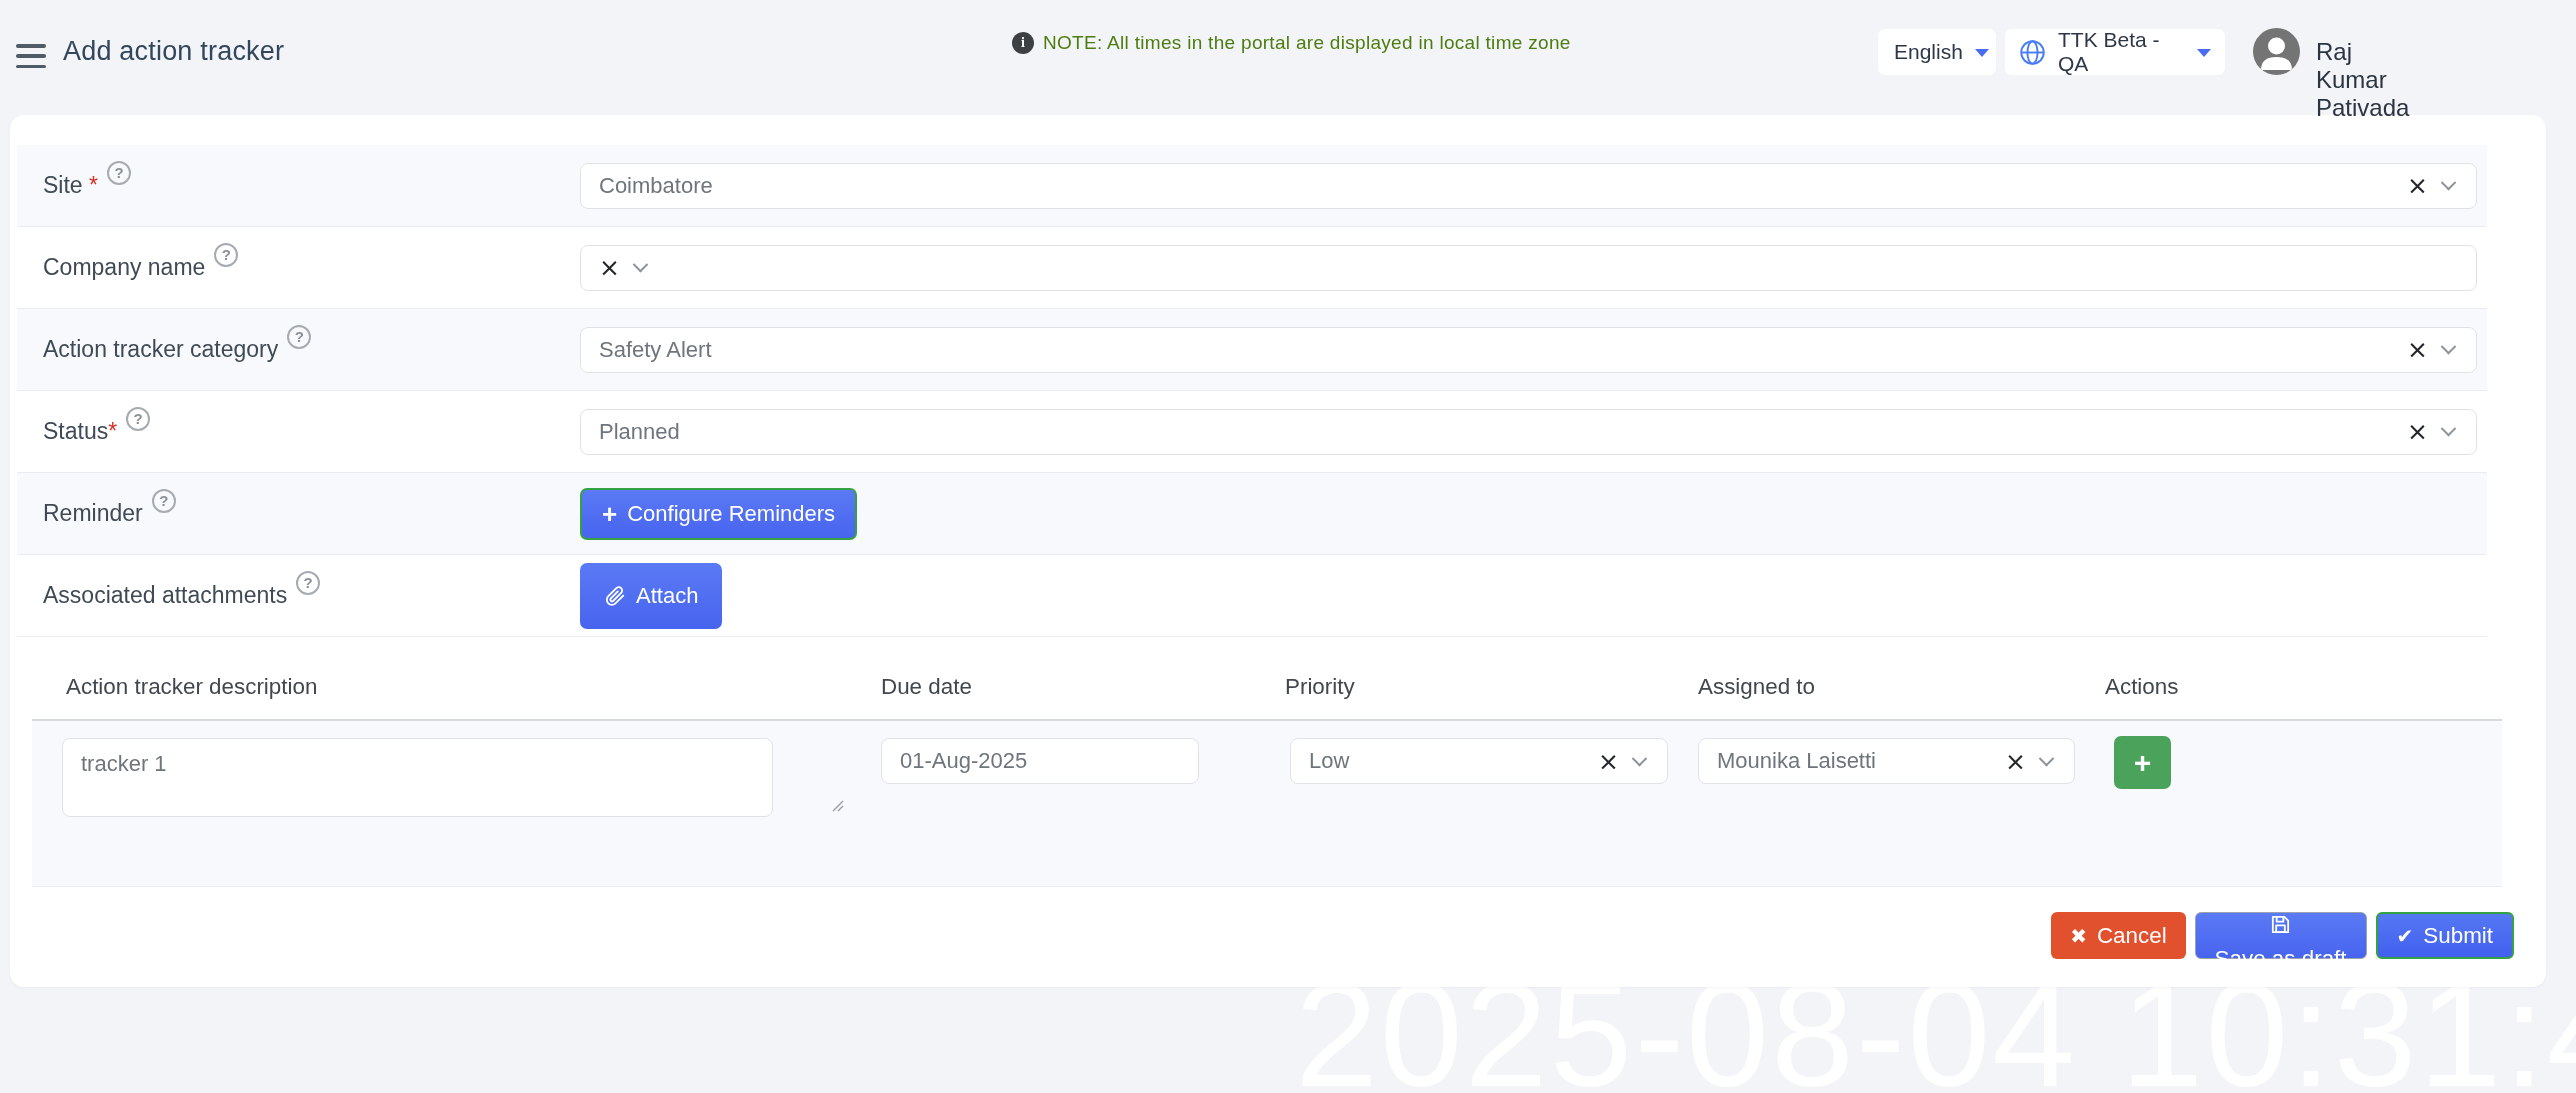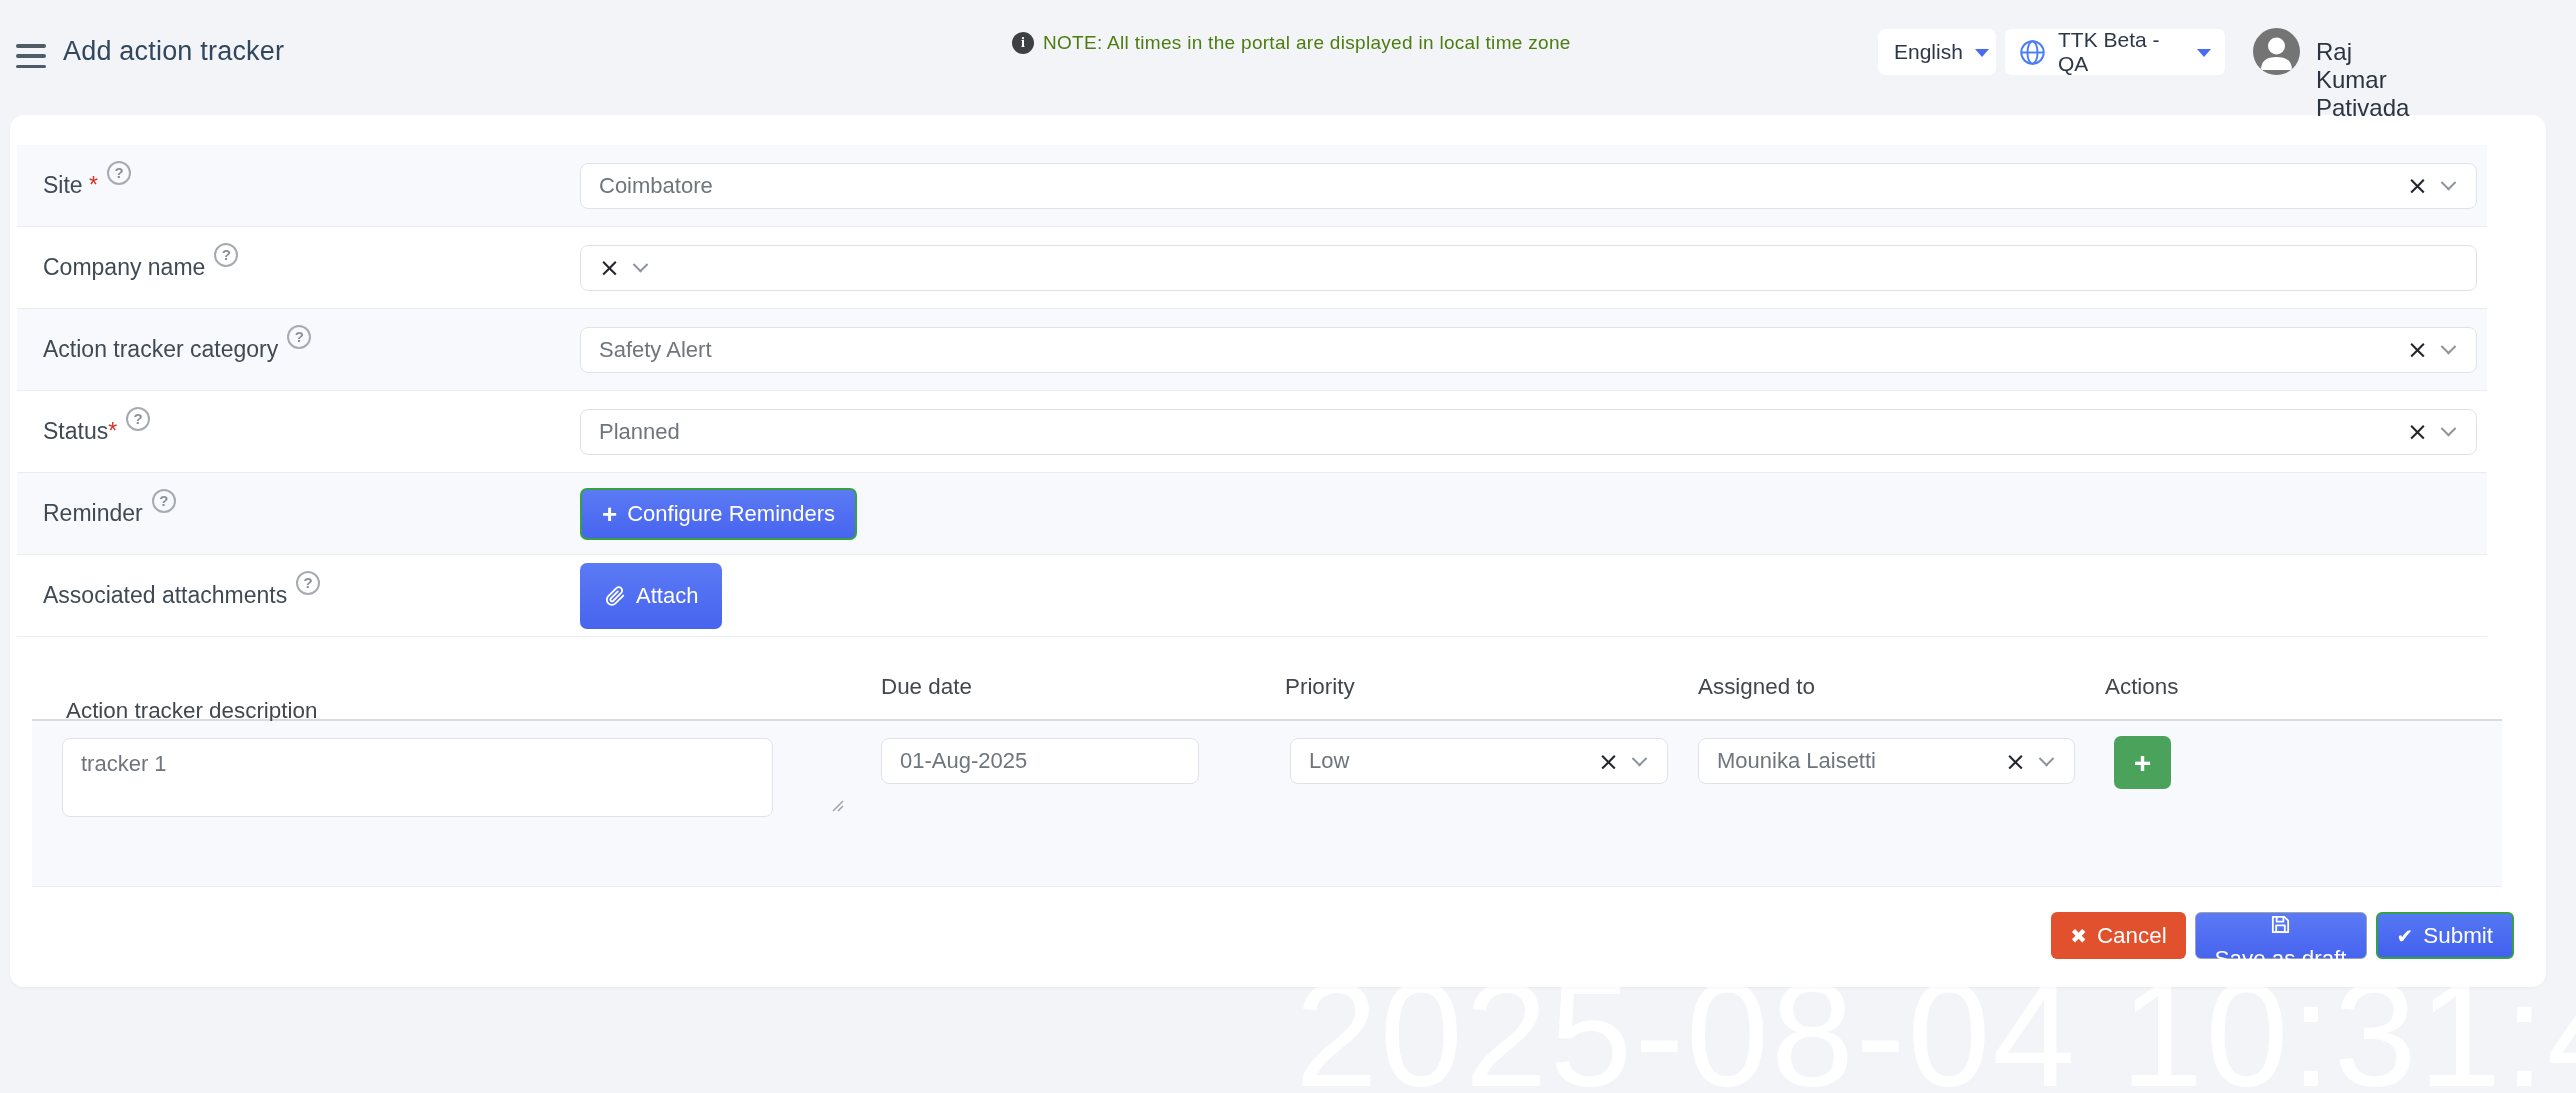--- a/index.html
+++ b/index.html
@@ -65,7 +65,7 @@
   .tbl { position:absolute; left:22px; top:543px; width:2470px; }
   .tbl-head { position:relative; height:63px; border-bottom:2px solid #d8dbe0; }
   .tbl-head .col { position:absolute; top:16px; font-size:22.4px; color:#41474d; }
-  .col-desc { left:34px;margin-top:24px; } .col-due { left:849px; } .col-pri { left:1253px; } .col-asg { left:1666px; } .col-act { left:2073px; }
+  .col-desc { left:34px; } .col-due { left:849px; } .col-pri { left:1253px; } .col-asg { left:1666px; } .col-act { left:2073px; }
   .tbl-band { position:relative; height:166px; background:#f8f9fc; border-bottom:1px solid #e9ecf2; }
   .desc-box { position:absolute; left:30px; top:17px; width:711px; height:79px; background:#fff; border:1px solid #dfe3e9; border-radius:8px; font-family:"Liberation Sans", sans-serif; font-size:22px; color:#6e757c; padding:12px 18px; resize:none; overflow:hidden; }
   .resize-handle { position:absolute; left:797px; top:76px; }

